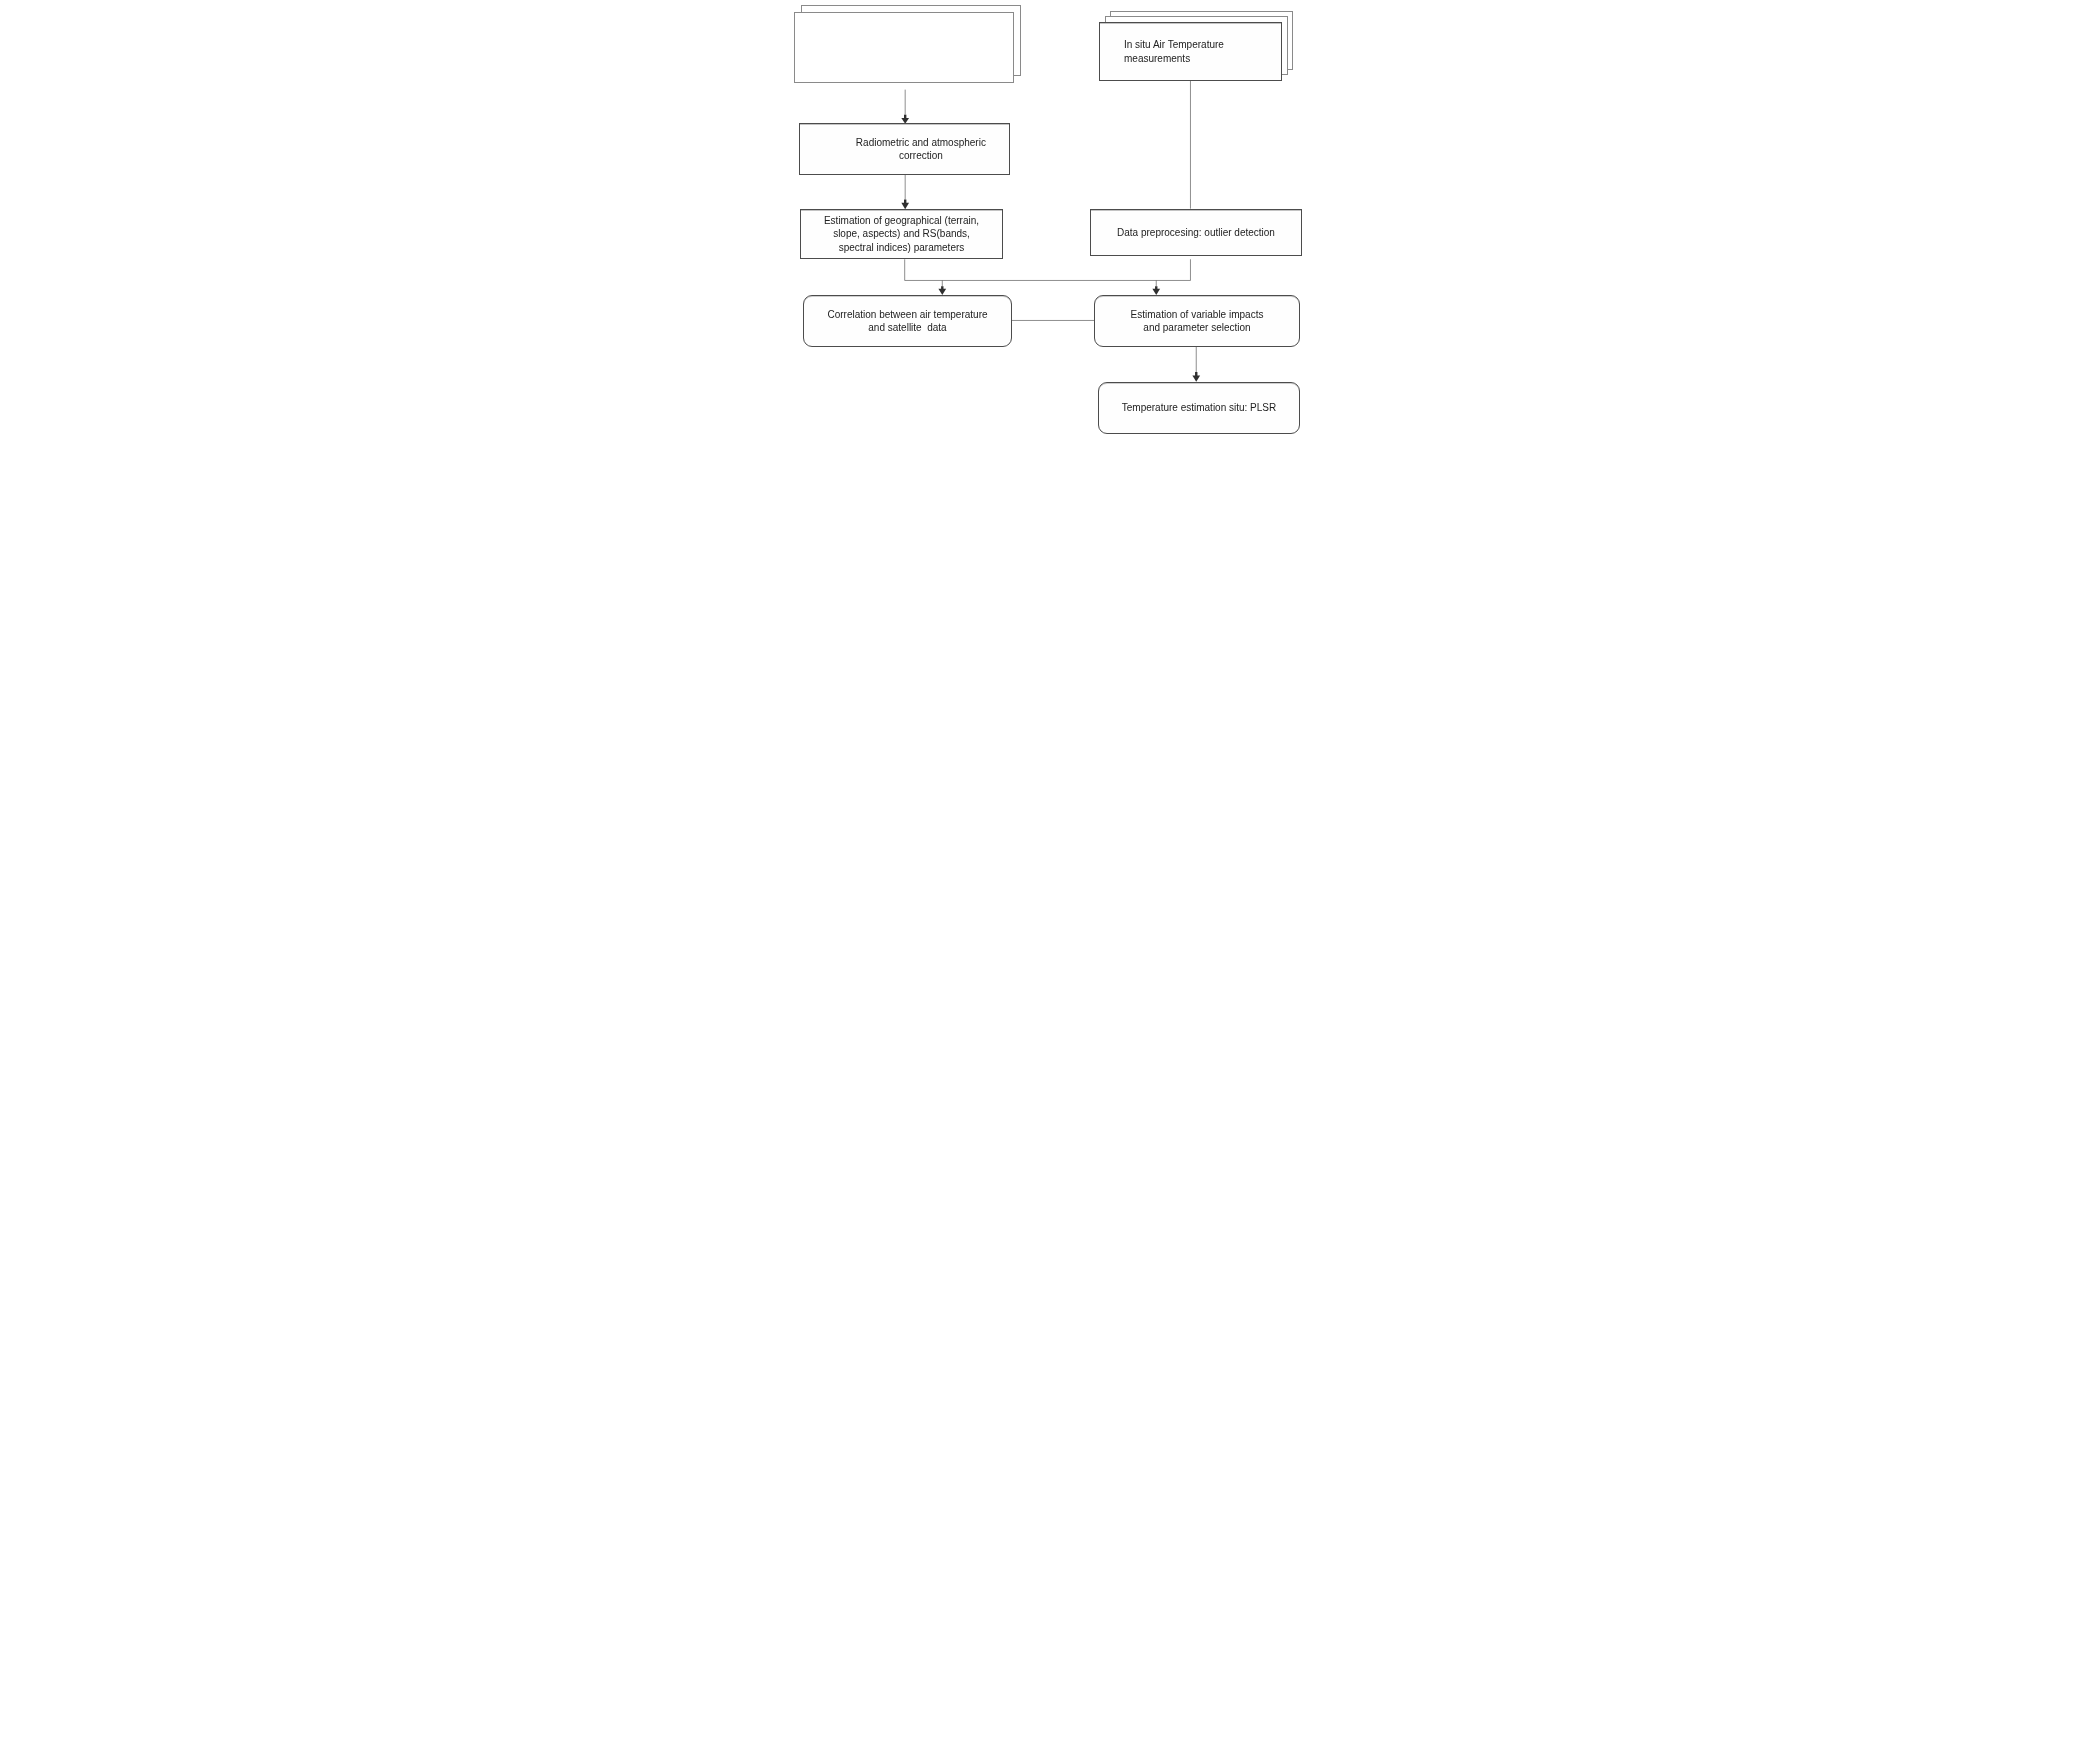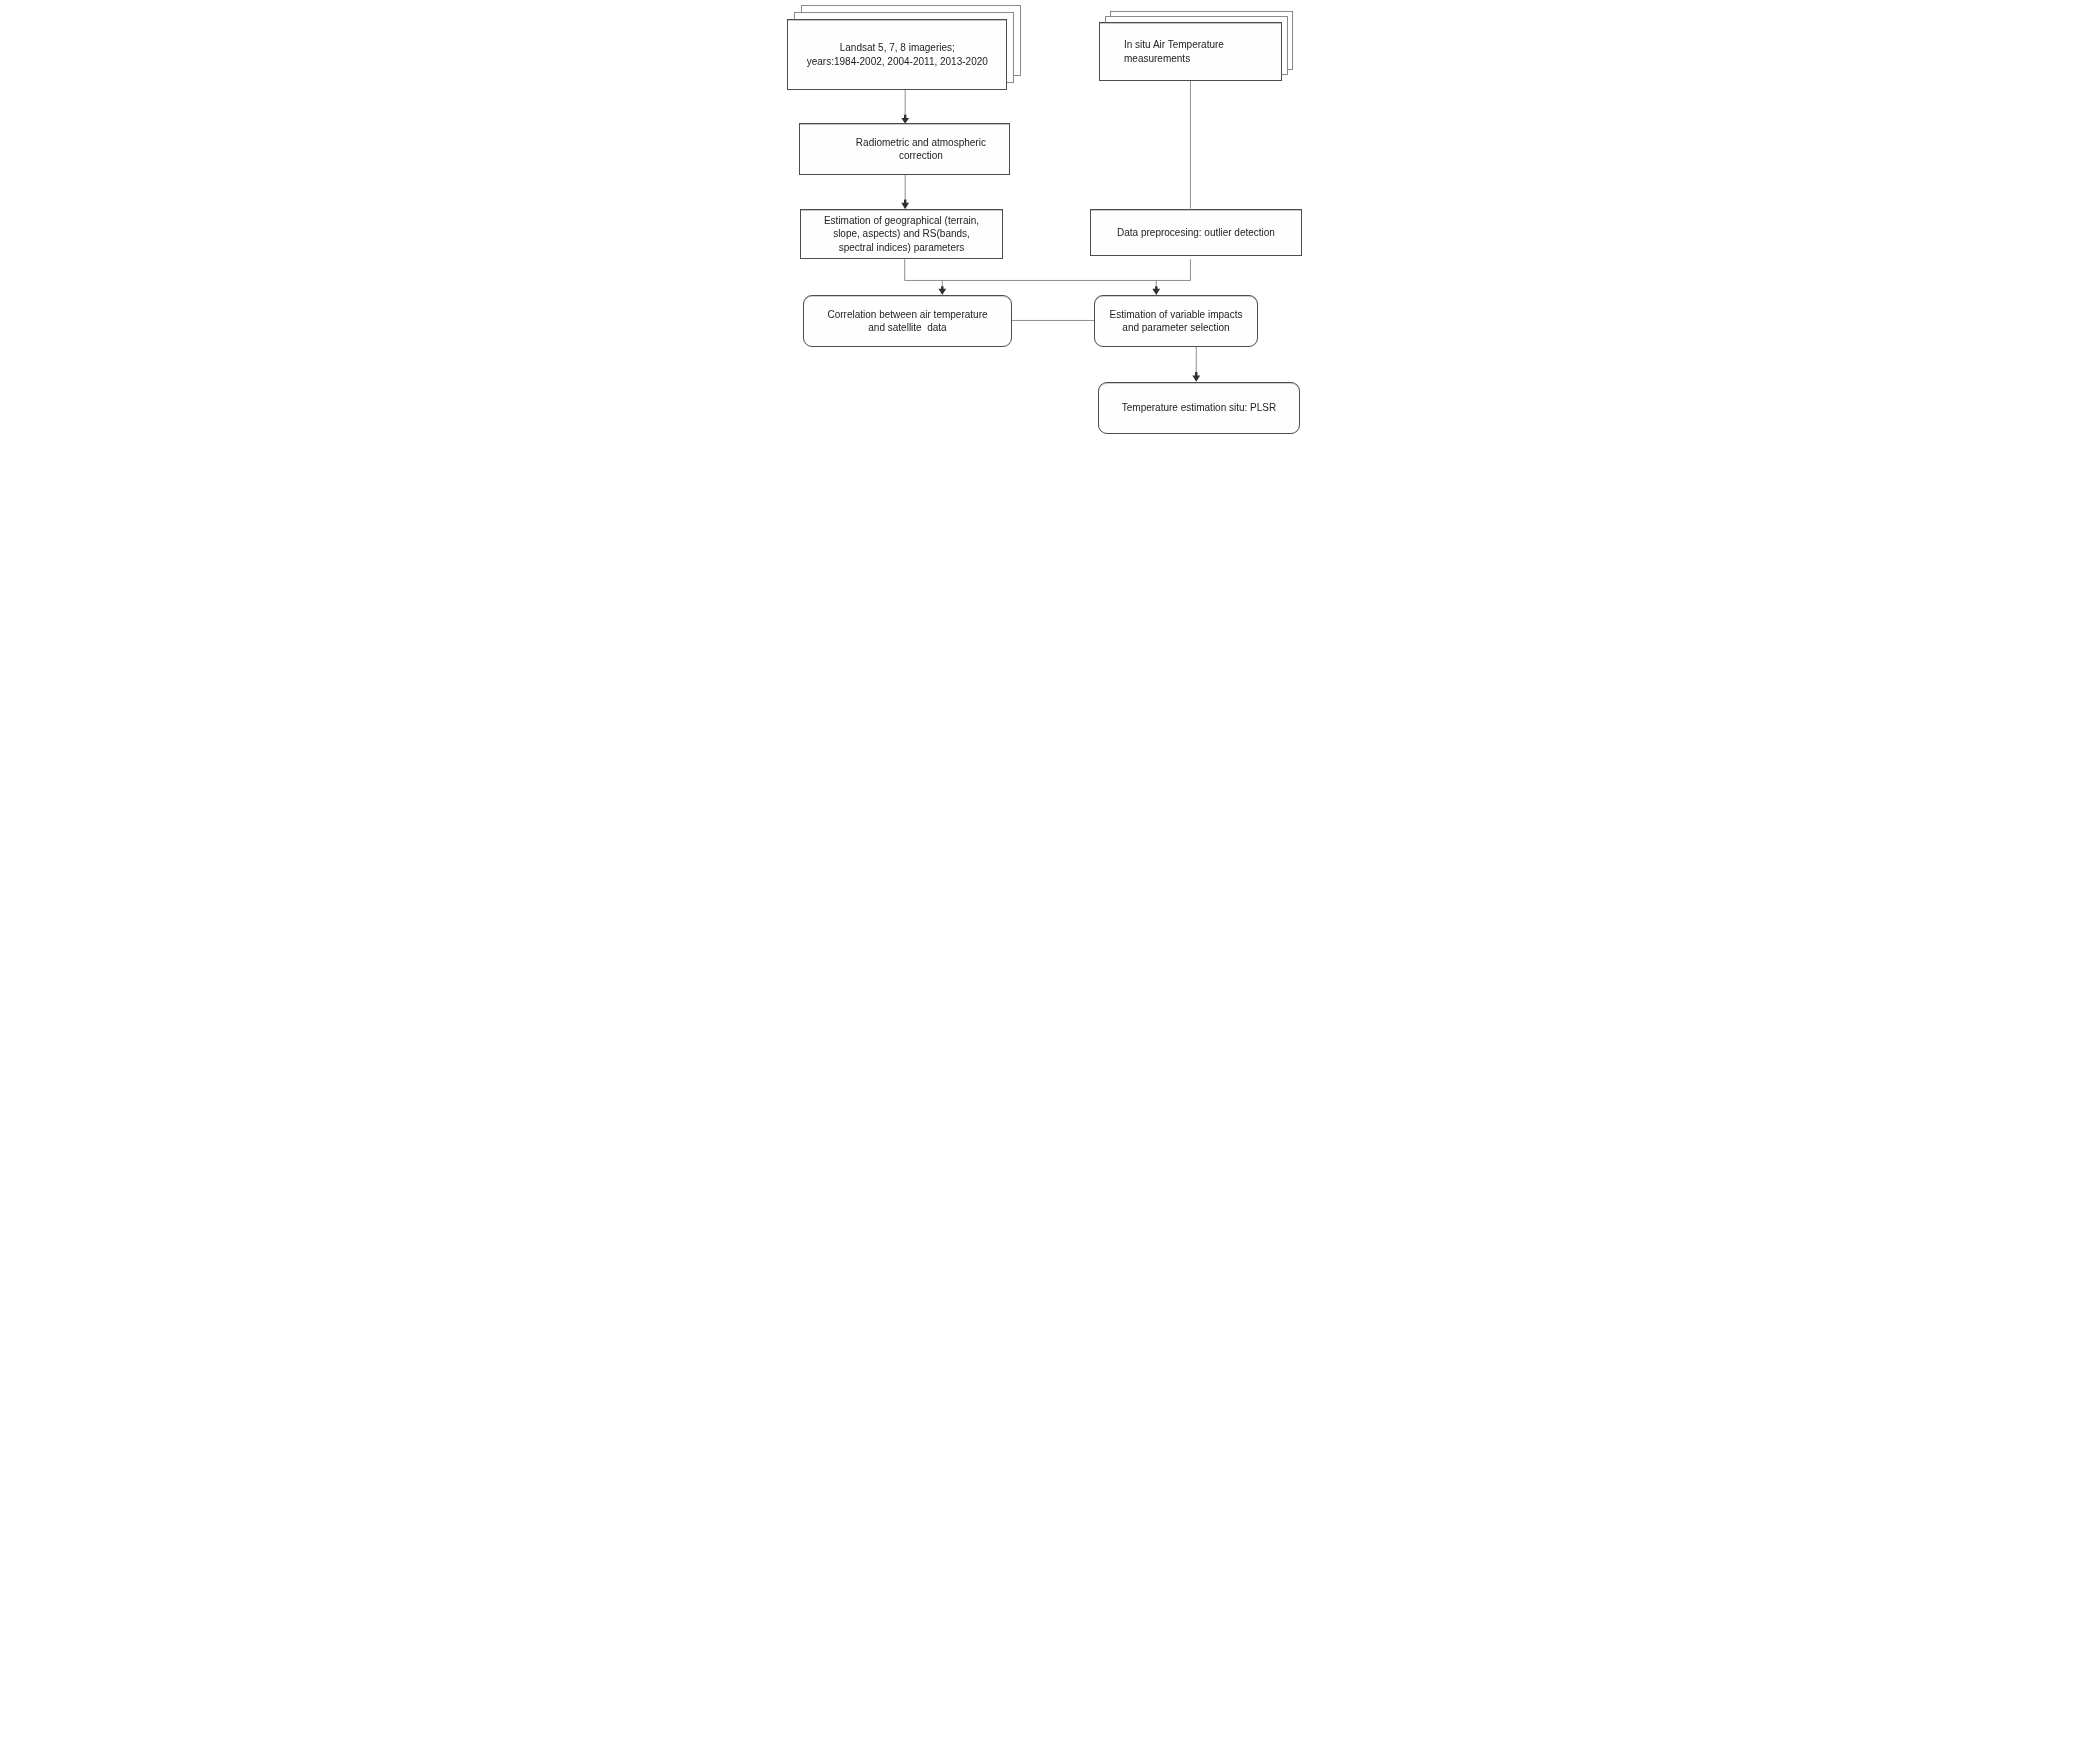--- a/index.html
+++ b/index.html
@@ -129,10 +129,6 @@
 
   <div id="landsat-back" class="stack-layer stack-back"></div>
   <div id="landsat-mid" class="stack-layer stack-mid"></div>
-  <div id="landsat-face" class="node stack-front">
-    <span class="label">Landsat 5, 7, 8 imageries;
-years:1984-2002, 2004-2011, 2013-2020</span>
-  </div>
 
   <div id="insitu-back" class="stack-layer stack-back"></div>
   <div id="insitu-mid" class="stack-layer stack-mid"></div>

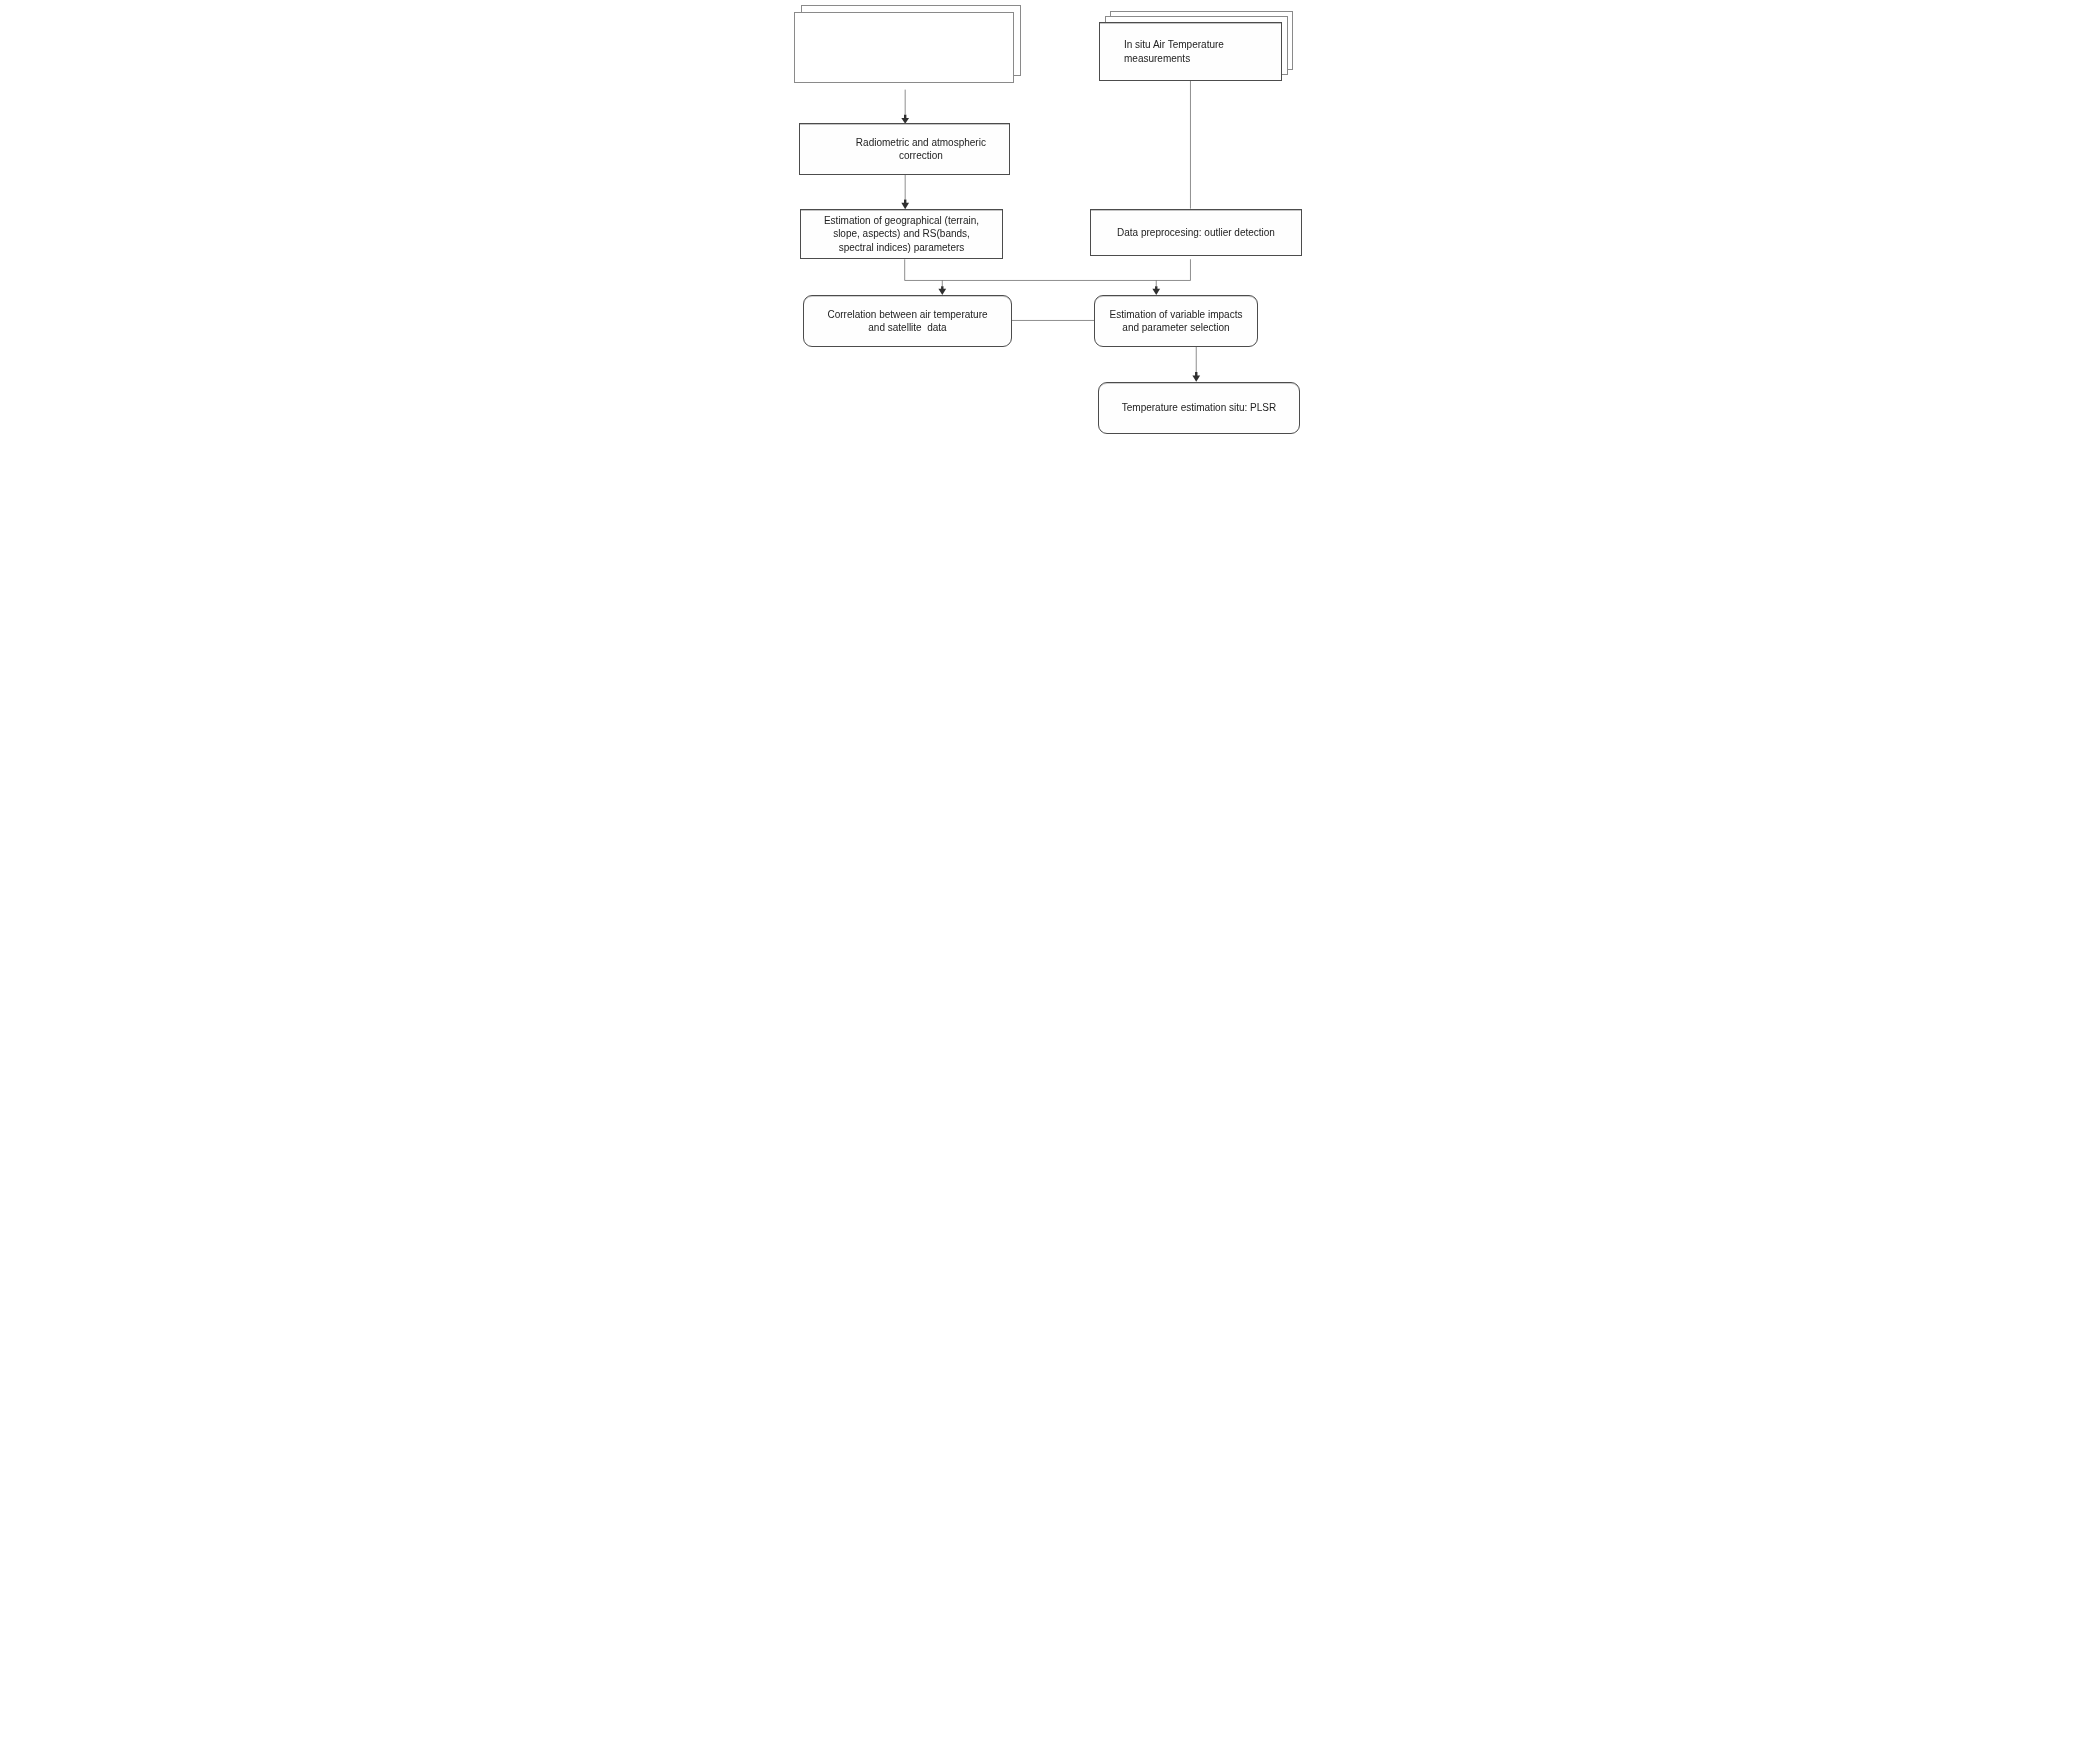--- a/index.html
+++ b/index.html
@@ -66,7 +66,7 @@
   #estgeo        { left: 18px;  top: 209px; width: 203px; height: 50px; }
   #dataprep      { left: 308px; top: 209px; width: 212px; height: 47px; }
   #correlation   { left: 21px;  top: 295px; width: 209px; height: 52px; }
-  #varimpacts    { left: 312px; top: 295px; width: 164px; height: 52px; }
+  #varimpacts    { left: 312px; top: 295px; width: 206px; height: 52px; }
   #plsr          { left: 316px; top: 382px; width: 202px; height: 52px; }
 </style>
 </head>

